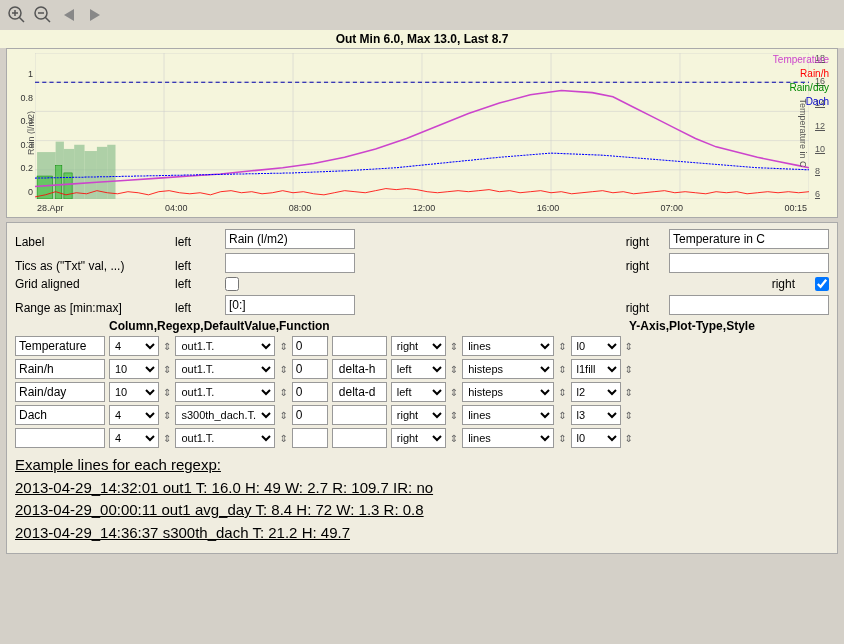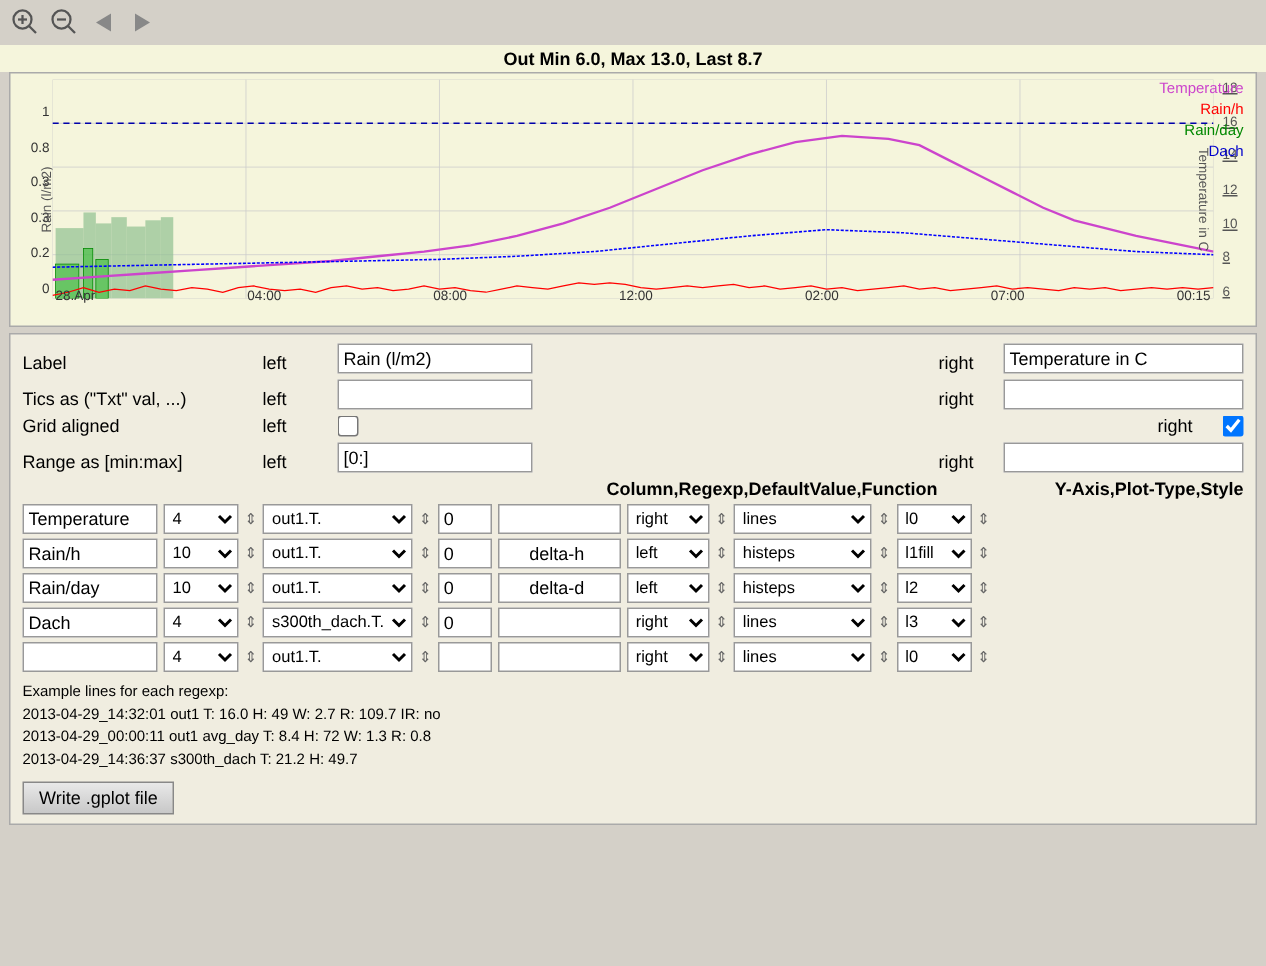--- a/index.html
+++ b/index.html
@@ -201,7 +201,7 @@
     }
     .x-labels {
       position: absolute;
-      bottom: 15px;
+      bottom: 4px;
       left: 30px;
       right: 30px;
       display: flex;

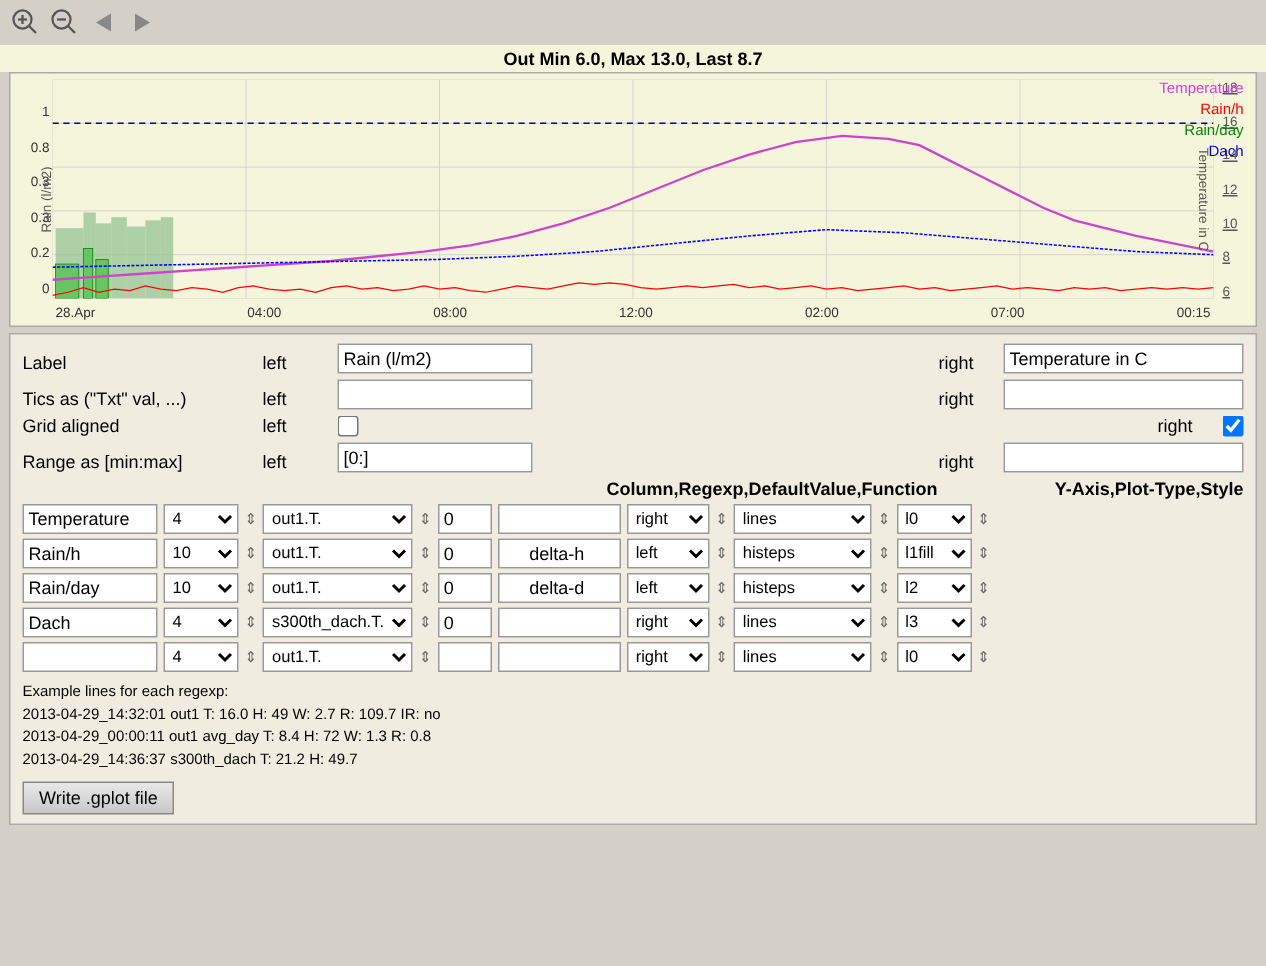--- a/index.html
+++ b/index.html
@@ -314,7 +314,7 @@
       <span>04:00</span>
       <span>08:00</span>
       <span>12:00</span>
-      <span>02:00</span>
+      <span>16:00</span>
       <span>07:00</span>
       <span>00:15</span>
     </div>

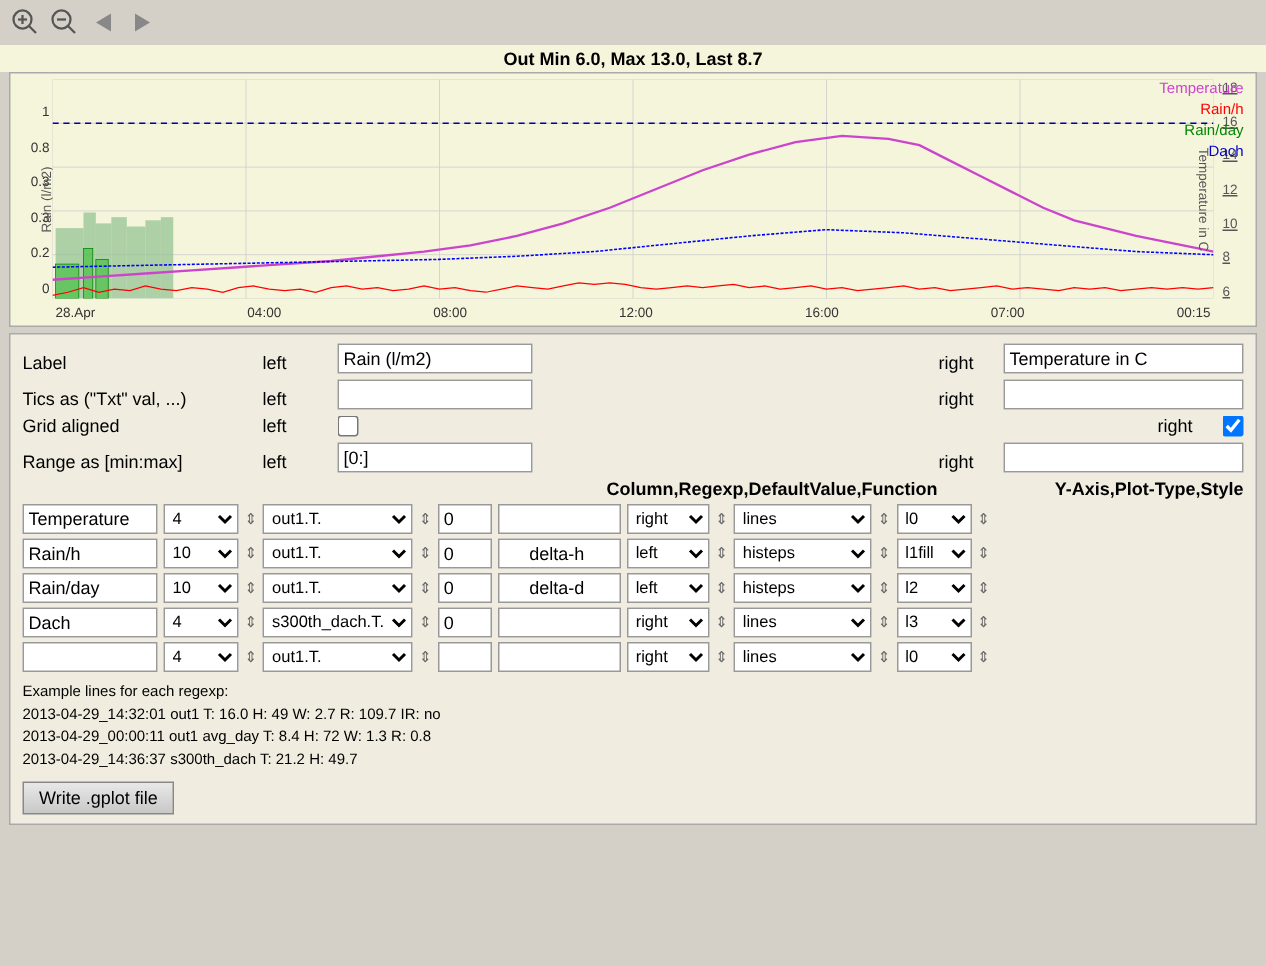--- a/index.html
+++ b/index.html
@@ -91,7 +91,6 @@
       font-size: 12px;
       font-weight: bold;
       margin-top: 4px;
-      text-align: right;
     }
     .data-row {
       display: flex;

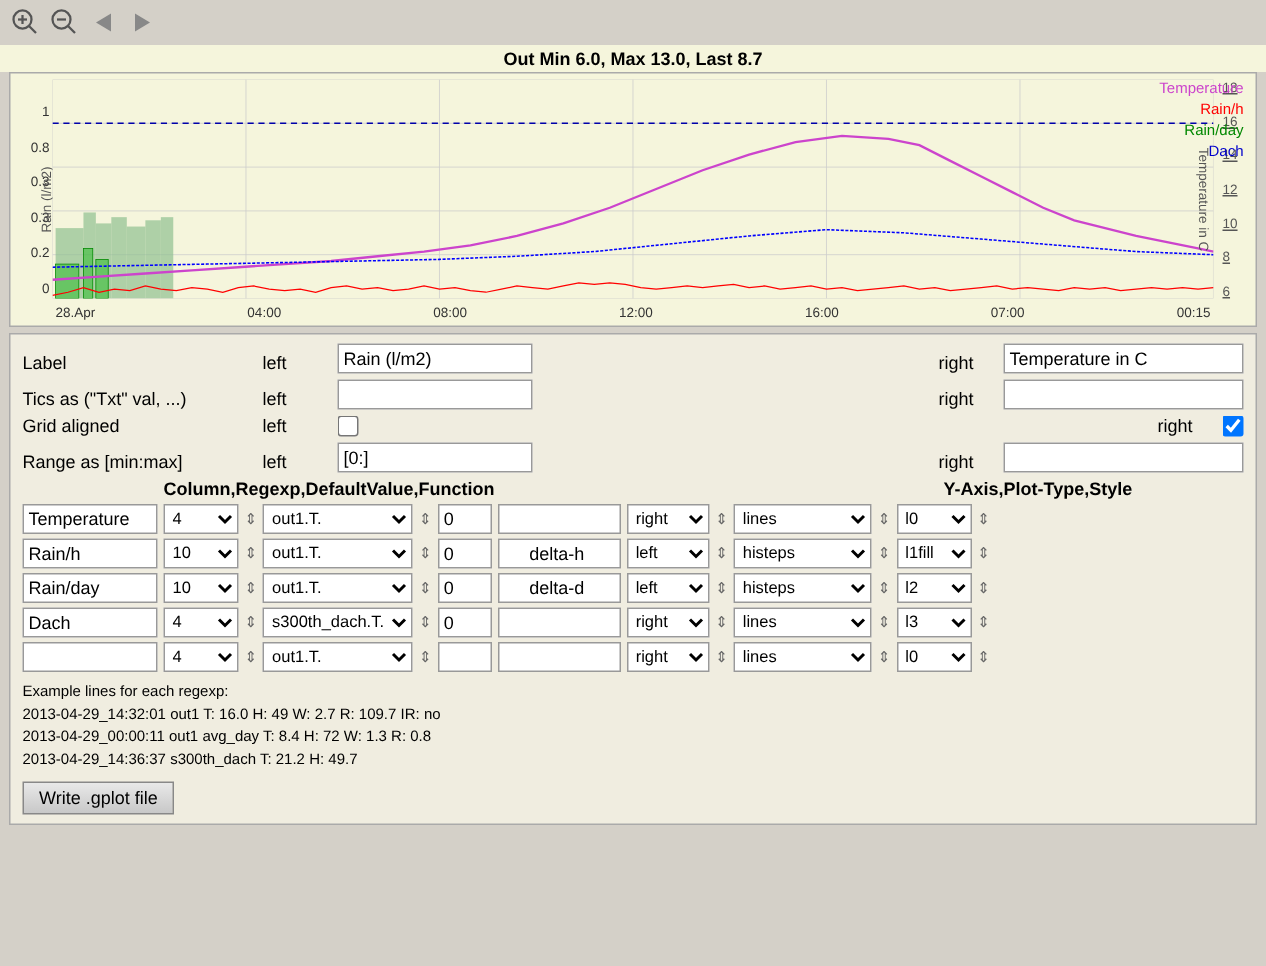--- a/index.html
+++ b/index.html
@@ -127,12 +127,12 @@
       padding: 1px 3px;
     }
     .func-input {
-      width: 82px;
+      width: 55px;
       height: 20px;
       border: 1px solid #999;
       background: white;
       font-size: 12px;
-      padding: 1px 20px;
+      padding: 1px 6px;
     }
     .example-area {
       font-size: 10px;

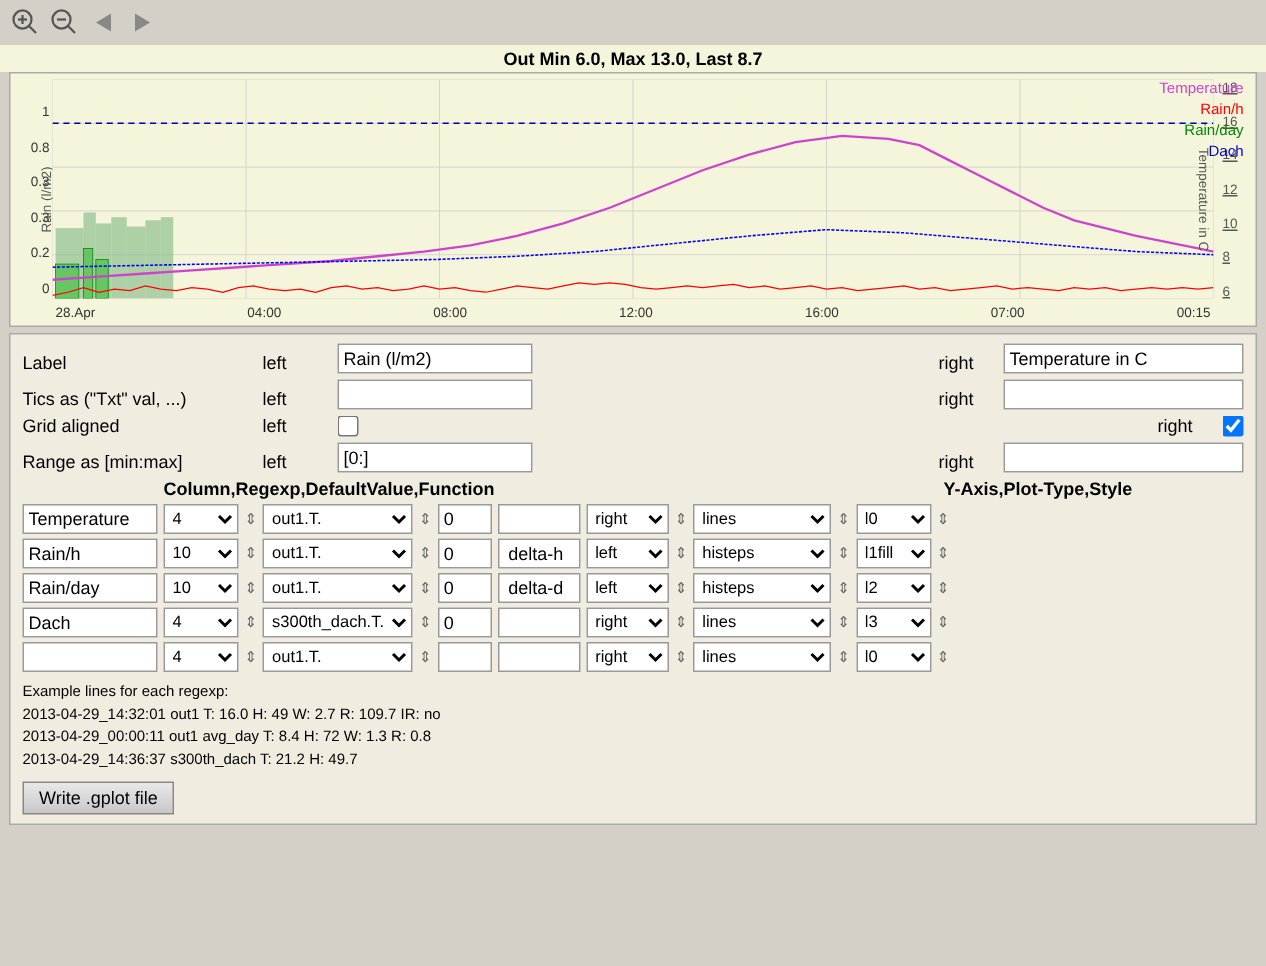--- a/index.html
+++ b/index.html
@@ -135,9 +135,10 @@
       padding: 1px 6px;
     }
     .example-area {
-      font-size: 10px;
+      font-size: 15px;
       line-height: 1.5;
       padding: 3px 0;
+      text-decoration: underline;
     }
     .write-btn {
       margin-top: 4px;

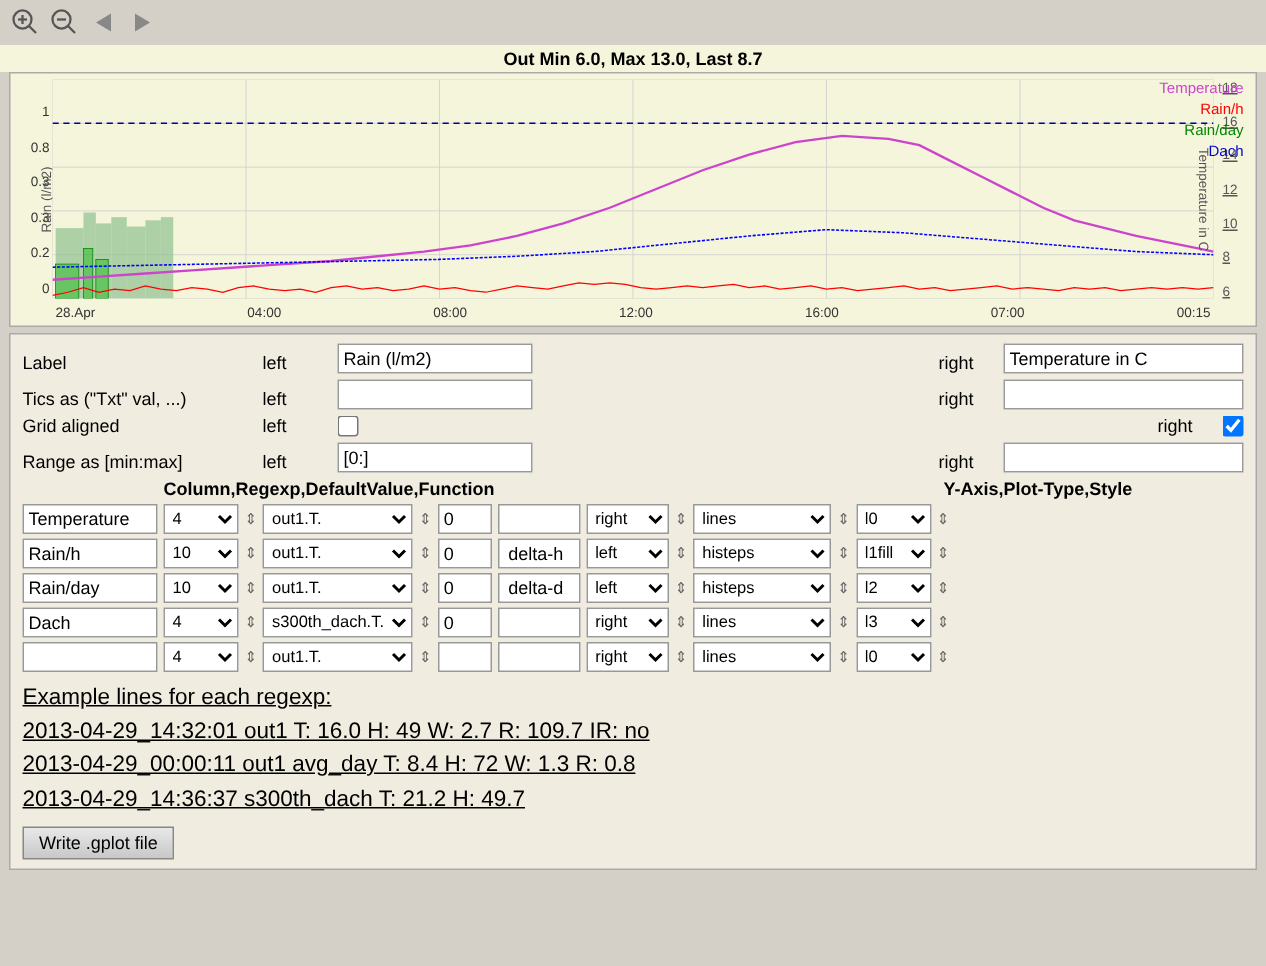--- a/index.html
+++ b/index.html
@@ -489,7 +489,6 @@
   </div>
 
   
-  <button class="write-btn">Write .gplot file</button>
 </div>
 
 </body></html>

